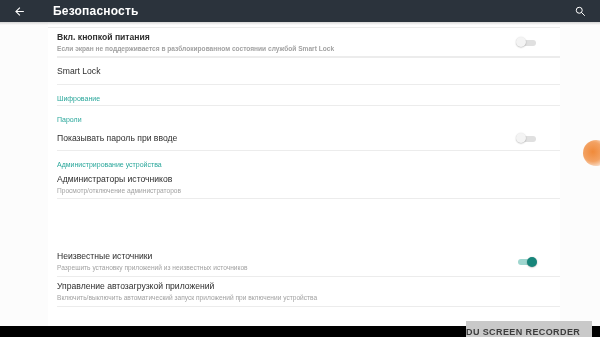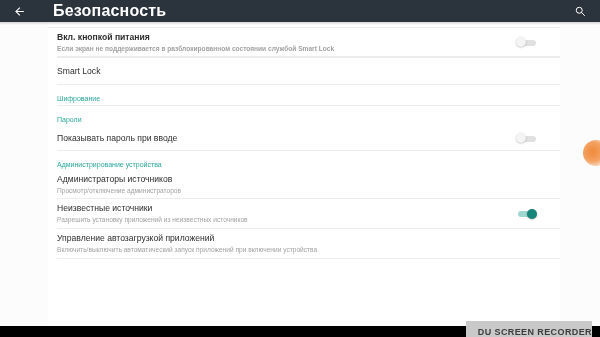--- a/index.html
+++ b/index.html
@@ -48,7 +48,7 @@
   .appbar-back svg { display: block; }
   .appbar-title {
     color: #ffffff;
-    font-size: 16px;
+    font-size: 12px;
     font-weight: bold;
     letter-spacing: .2px;
     margin-left: 25px;

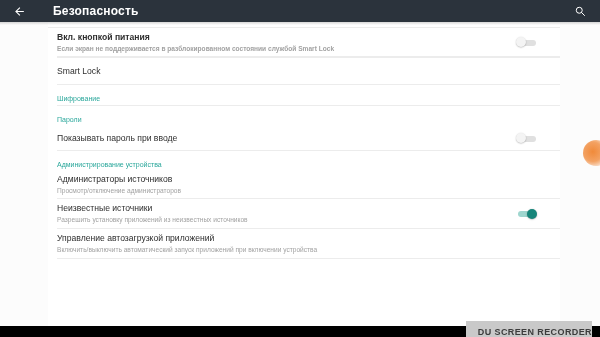--- a/index.html
+++ b/index.html
@@ -312,7 +312,7 @@
       </div>
       <div class="divider"></div>
 
-      <div class="row" style="min-height:29px;">
+      <div class="row" style="min-height:29px;margin-top:48px;">
         <div class="row-texts">
           <div class="row-title">Неизвестные источники</div>
           <div class="row-sub">Разрешить установку приложений из неизвестных источников</div>

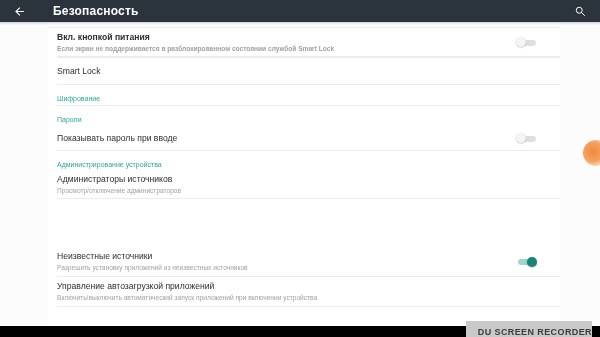--- a/index.html
+++ b/index.html
@@ -221,7 +221,7 @@
     background: #c9c9c9;
     display: flex;
     align-items: center;
-    justify-content: flex-end;
+    justify-content: flex-start;
     z-index: 9;
     overflow: hidden;
   }

